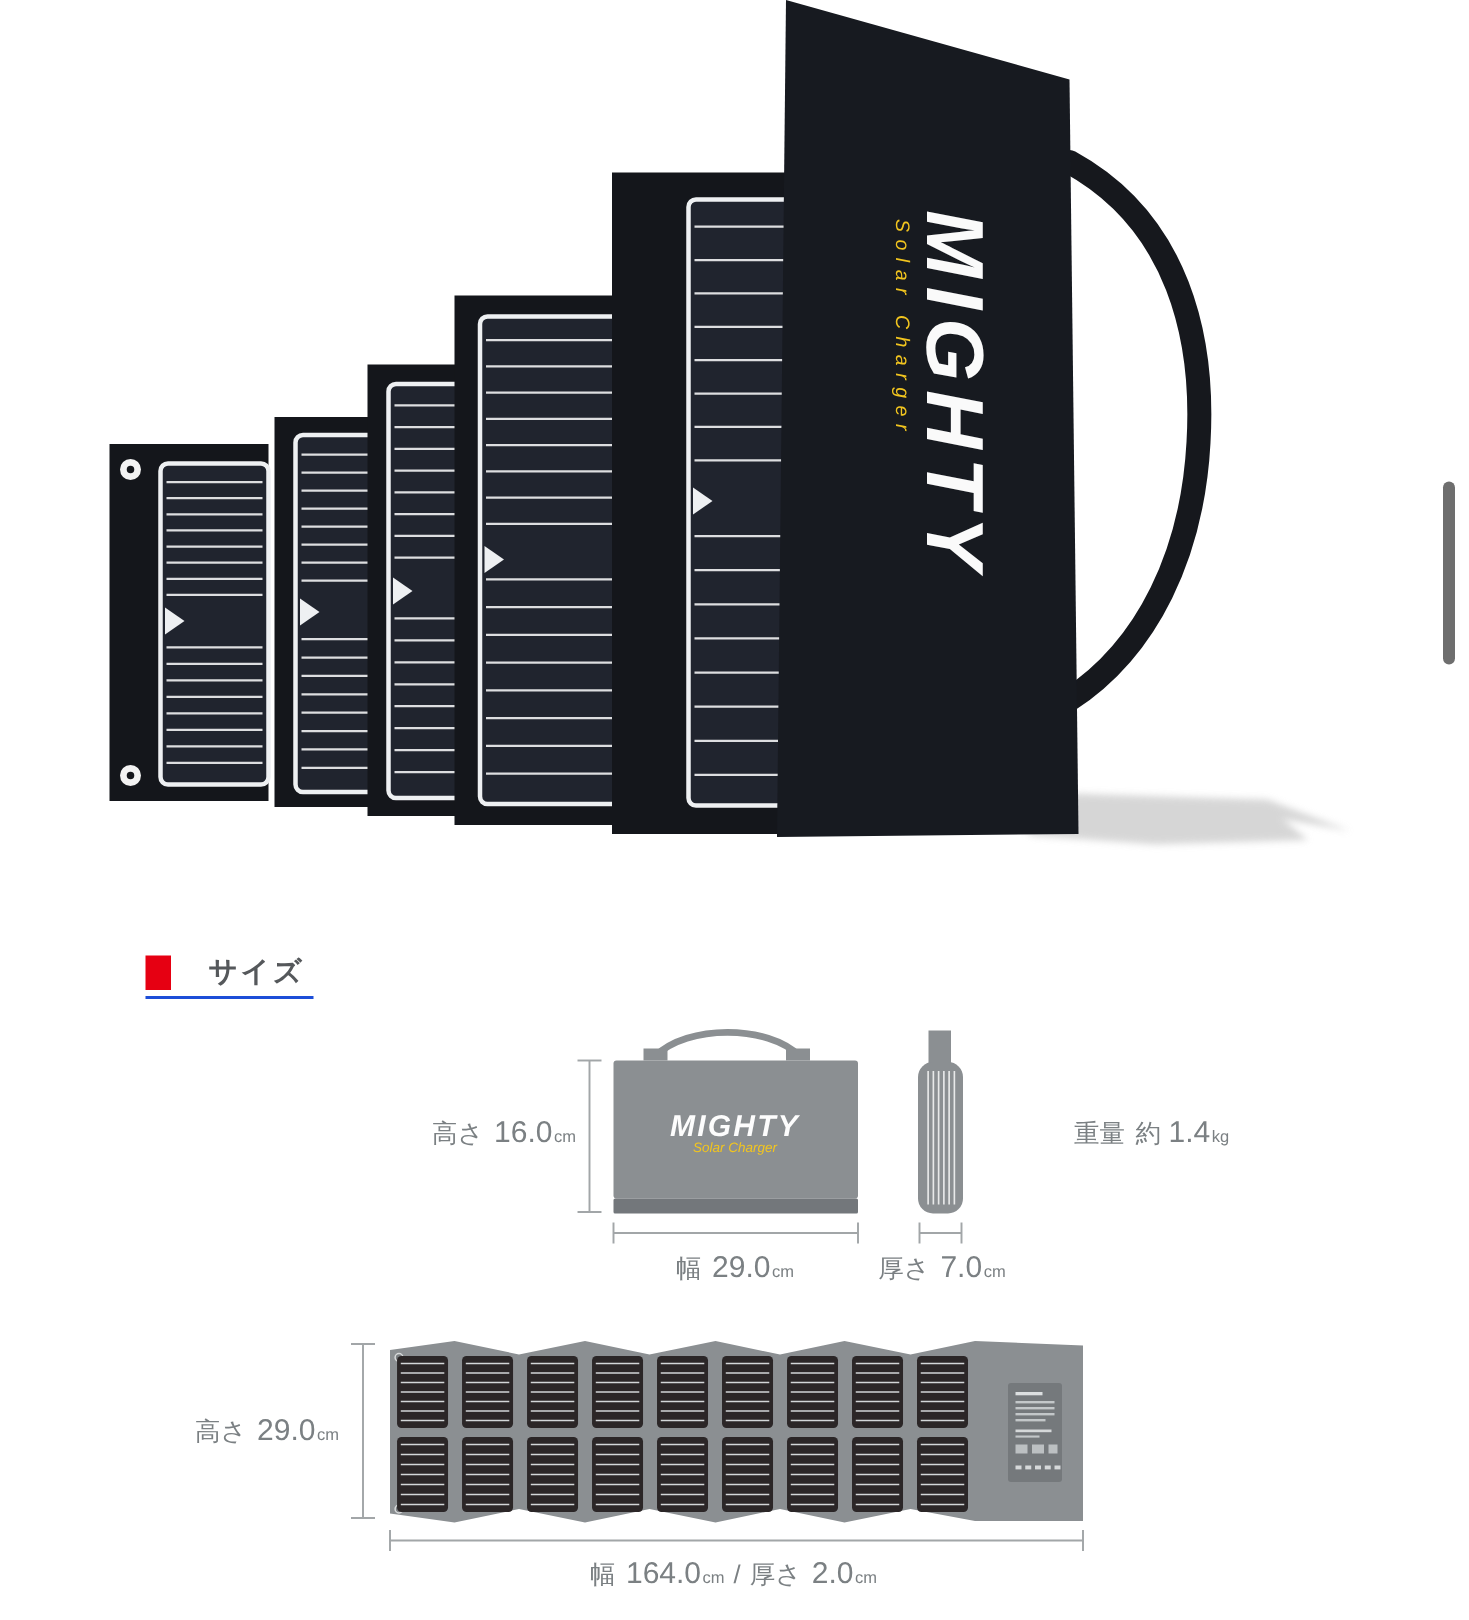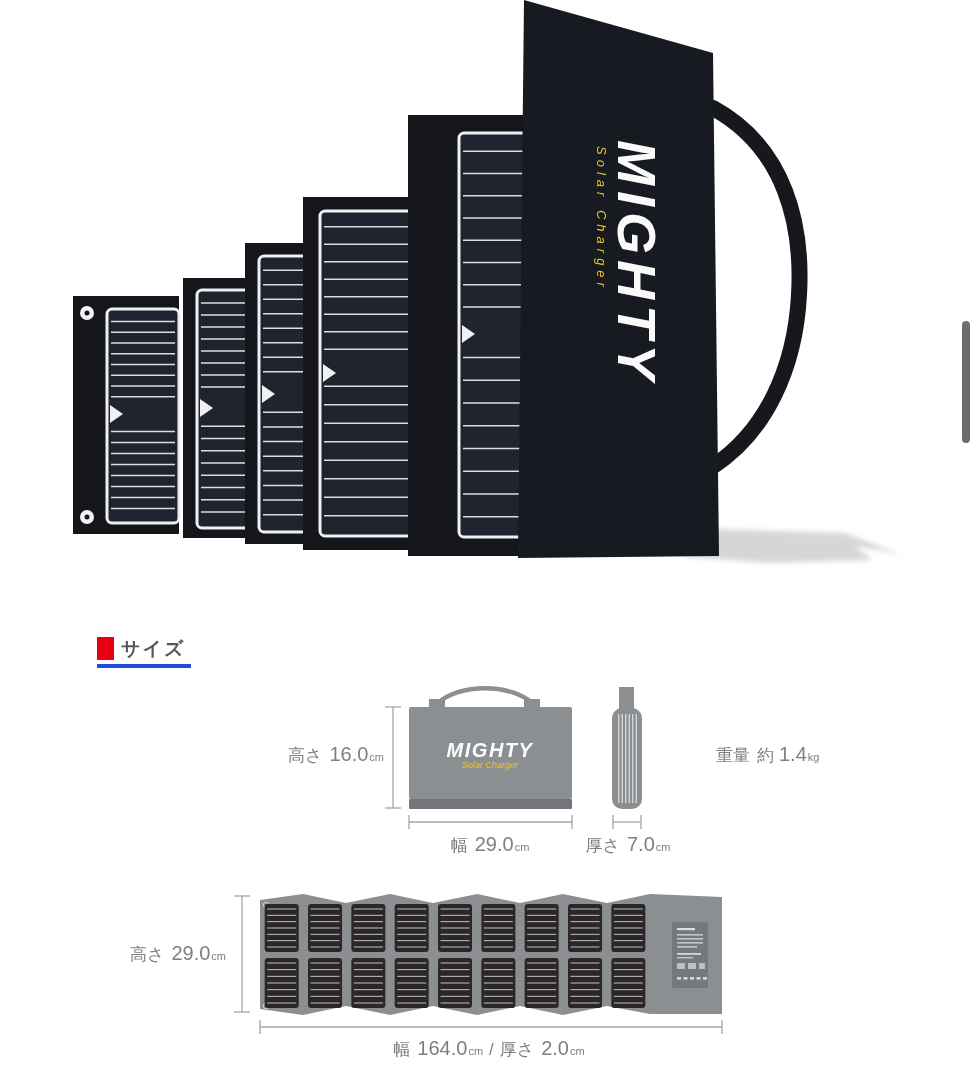--- a/index.html
+++ b/index.html
@@ -10,8 +10,8 @@
   .canvas svg{position:absolute;left:0;top:0;
     font-family:"Liberation Sans","DejaVu Sans",sans-serif;}
   .size-heading{
-    position:absolute;left:97px;top:637px;display:flex;align-items:center;gap:7px;
-    padding:0 6px 4px 0;border-bottom:4px solid #1d4ed8;
+    position:absolute;left:97px;top:637px;display:flex;align-items:center;gap:25px;
+    padding:0 6px 4px 0;border-bottom:2px solid #1d4ed8;
   }
   .size-heading .bullet{width:17px;height:23px;background:#e60012;}
   .size-heading .txt{

